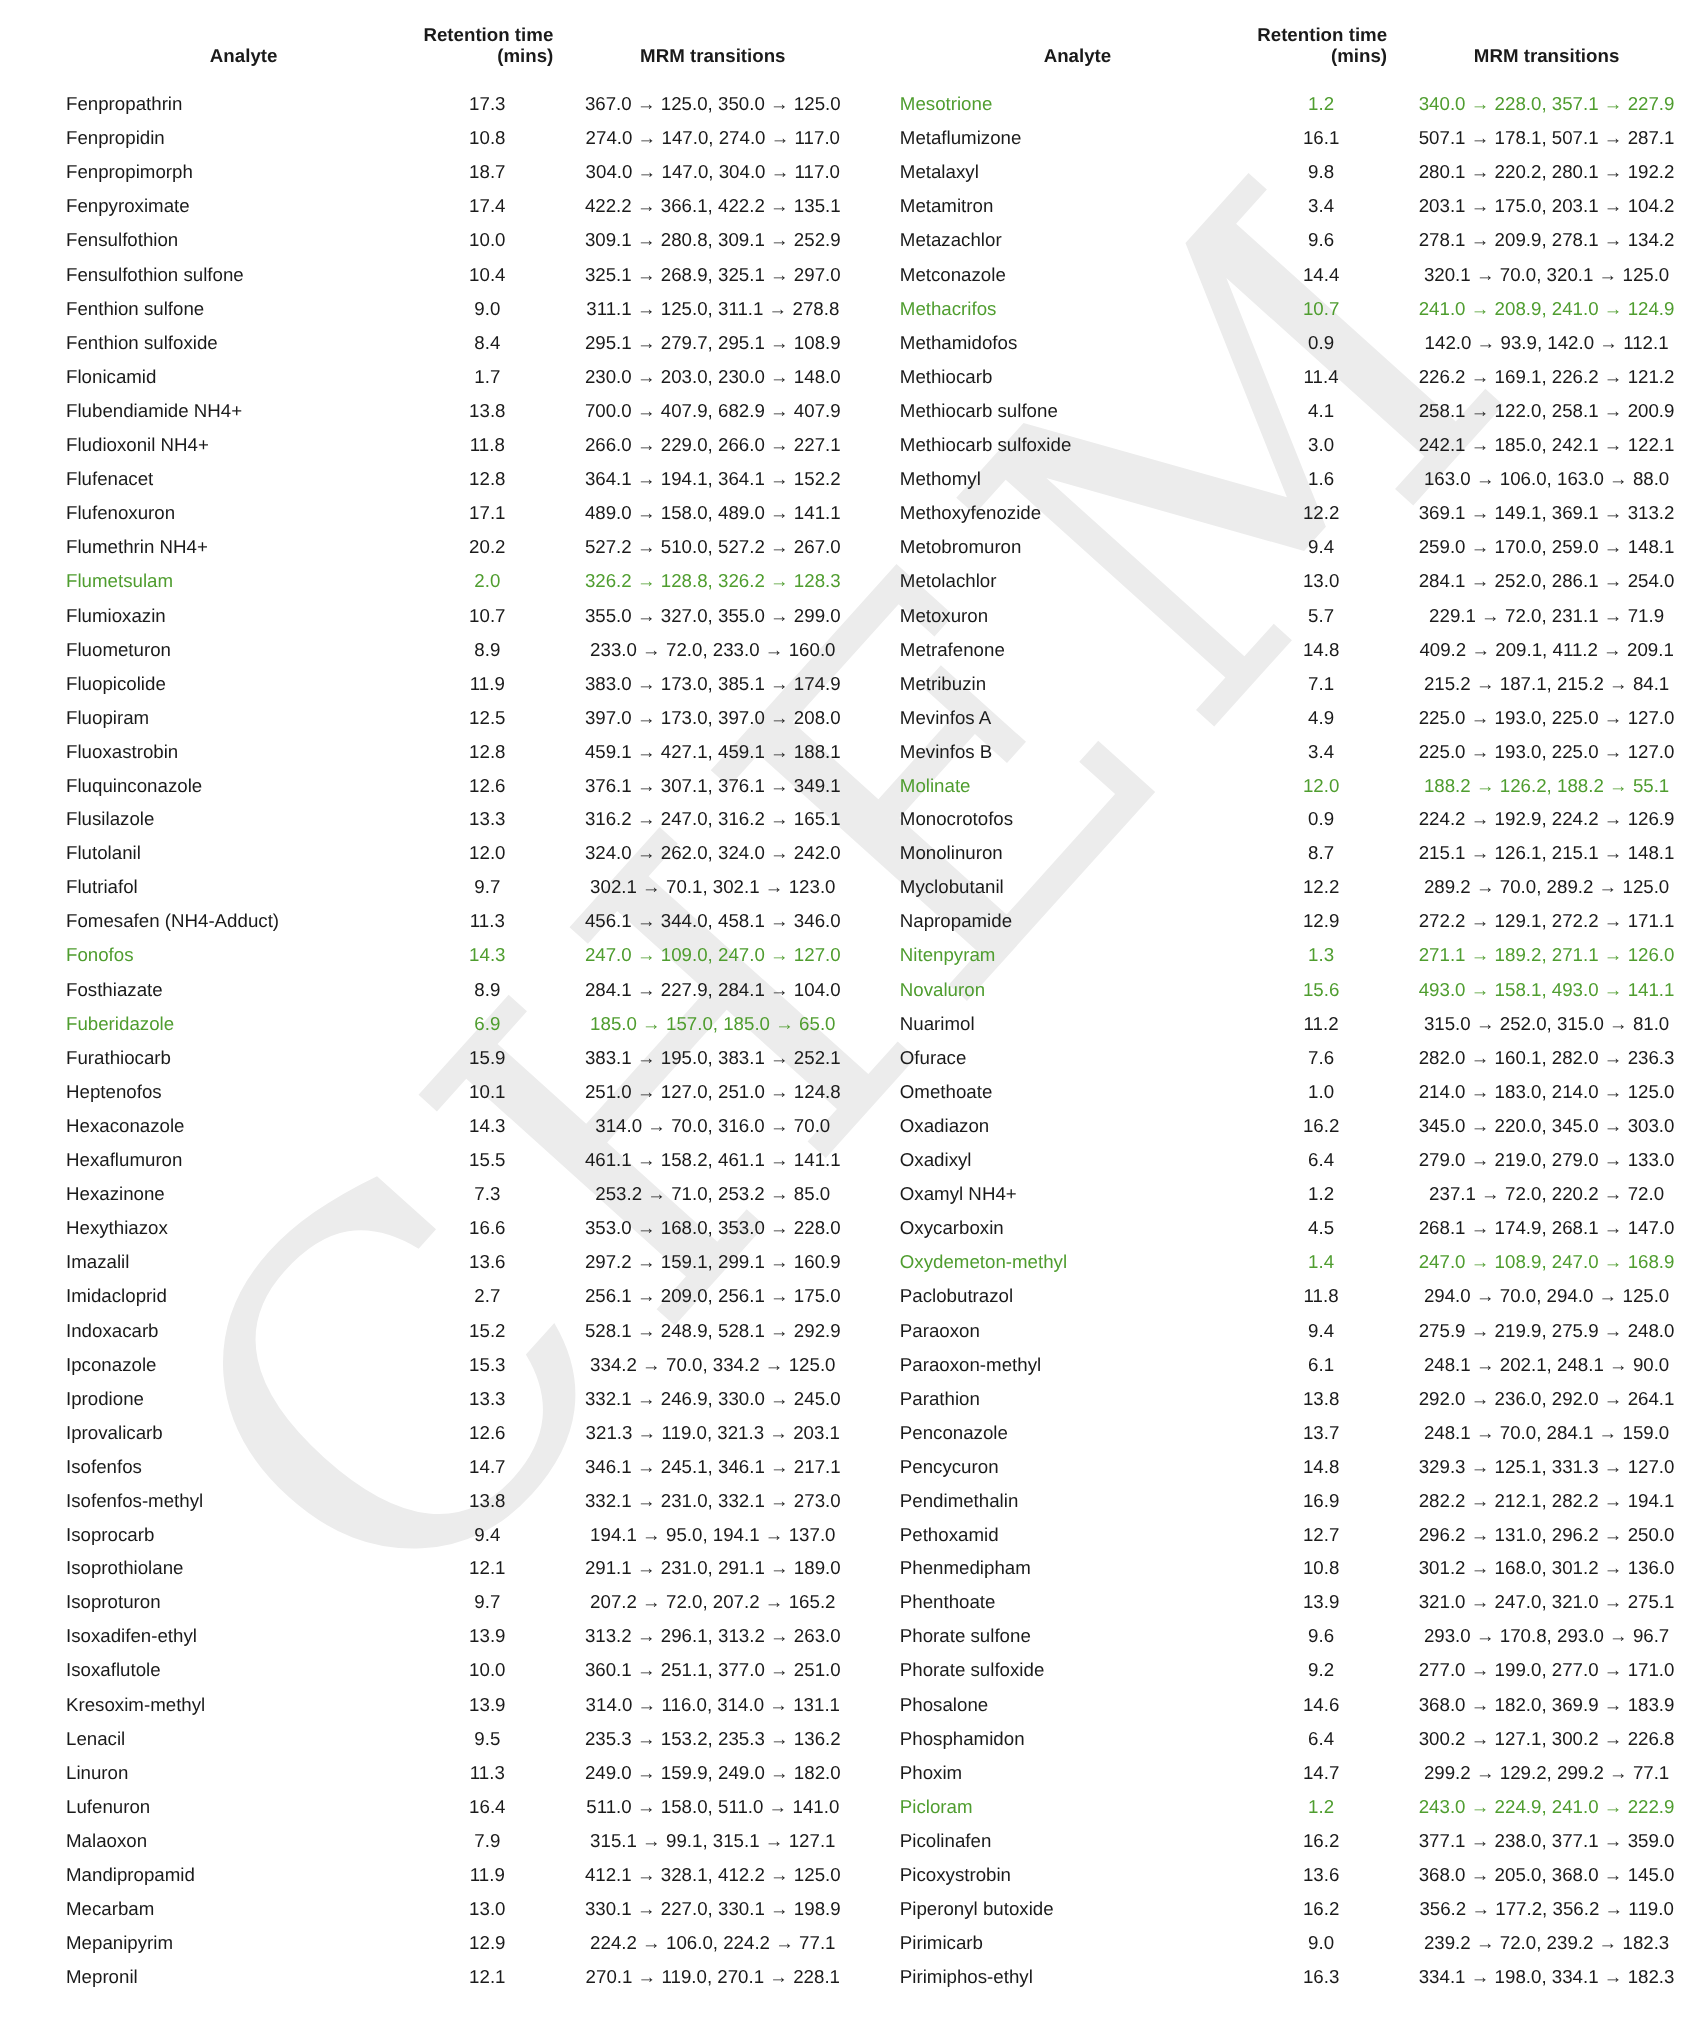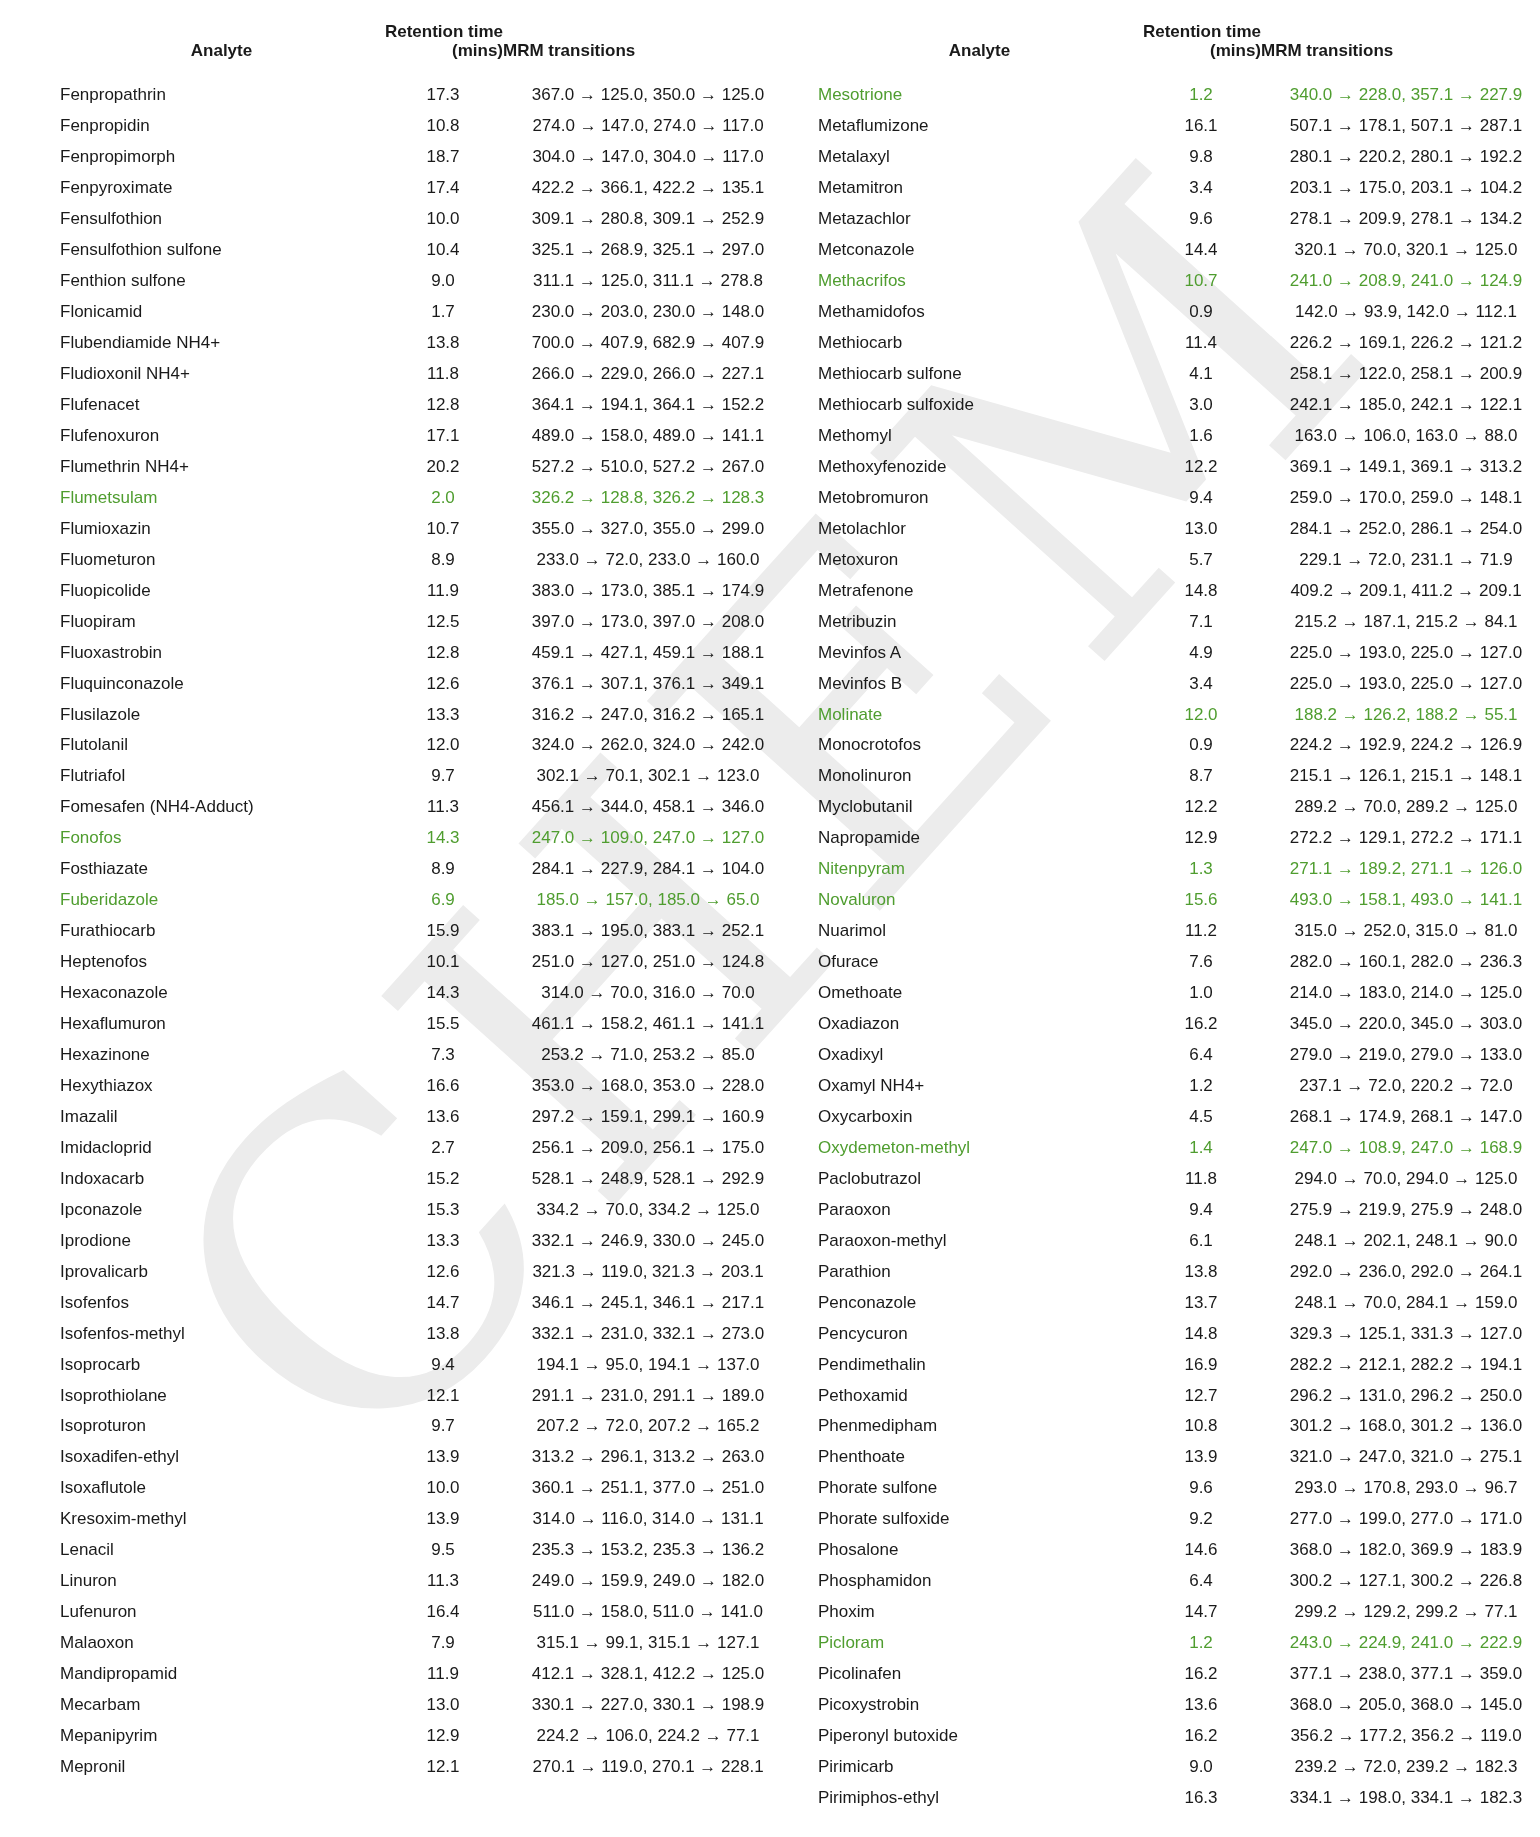--- a/index.html
+++ b/index.html
@@ -35,7 +35,7 @@
   .thead .hcell{font-weight:bold; font-size:17px; line-height:19px;}
   .h-analyte{text-align:center;}
   .h-rt{text-align:right;}
-  .h-mrm{}
+  .h-mrm{text-align:center;}
   .tbody{margin-top:20px;}
   .row{
     display:grid; grid-template-columns:323px 120px 290px;

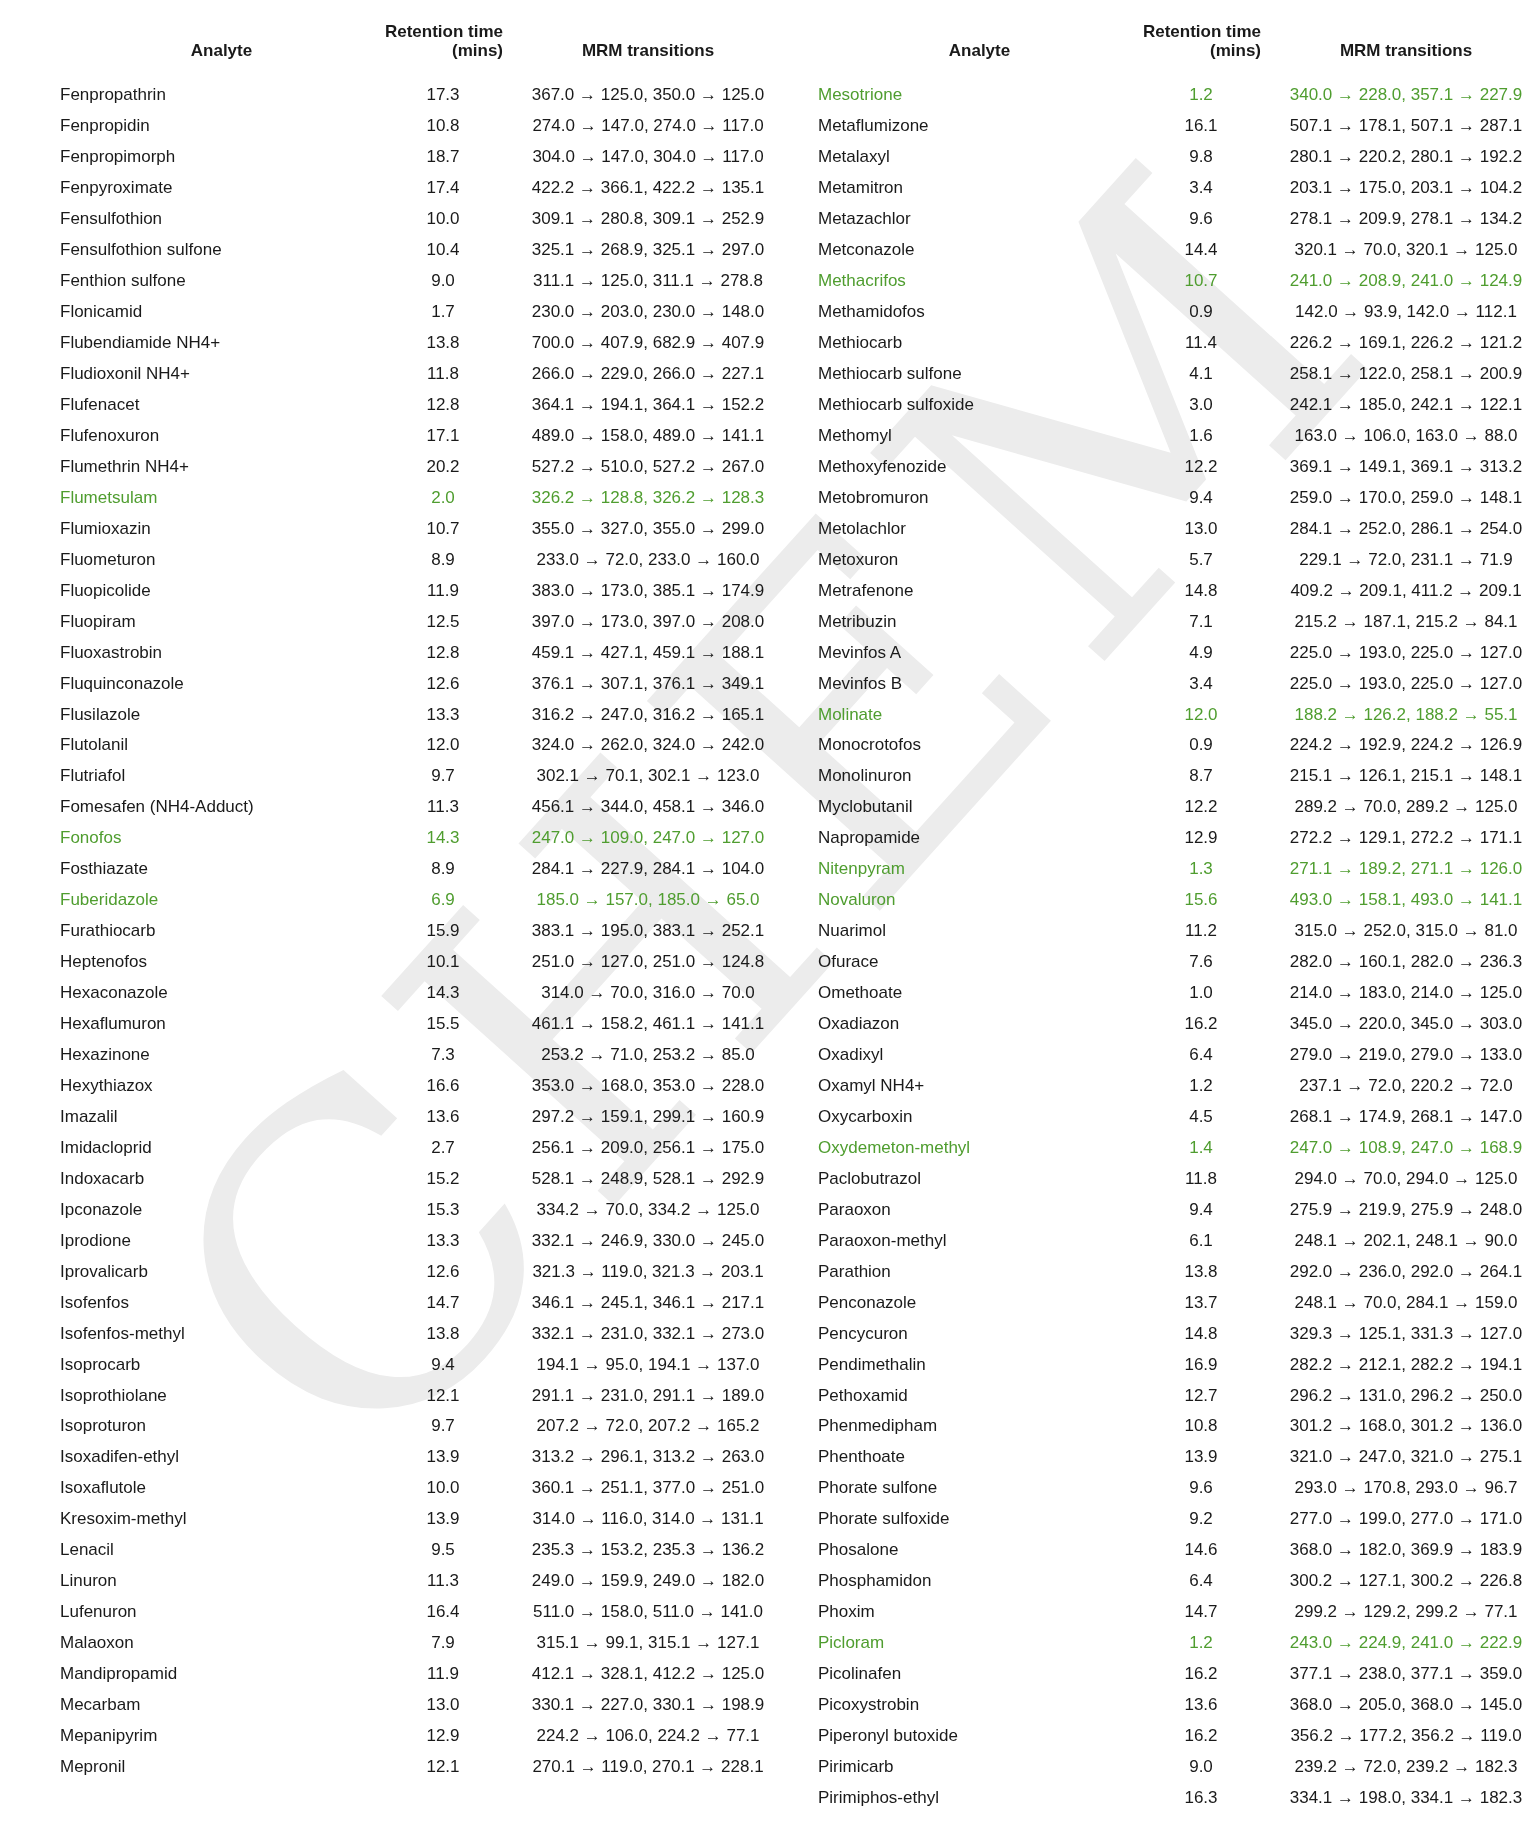--- a/index.html
+++ b/index.html
@@ -101,6 +101,11 @@
         <div class="c-mrm">311.1 → 125.0, 311.1 → 278.8</div>
       </div>
       <div class="row">
+        <div class="c-analyte">Fenthion sulfoxide</div>
+        <div class="c-rt">8.4</div>
+        <div class="c-mrm">295.1 → 279.7, 295.1 → 108.9</div>
+      </div>
+      <div class="row">
         <div class="c-analyte">Flonicamid</div>
         <div class="c-rt">1.7</div>
         <div class="c-mrm">230.0 → 203.0, 230.0 → 148.0</div>

